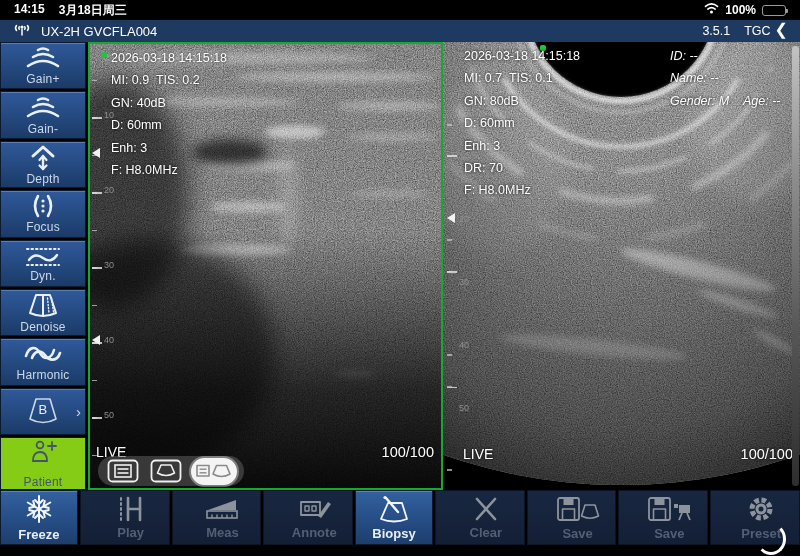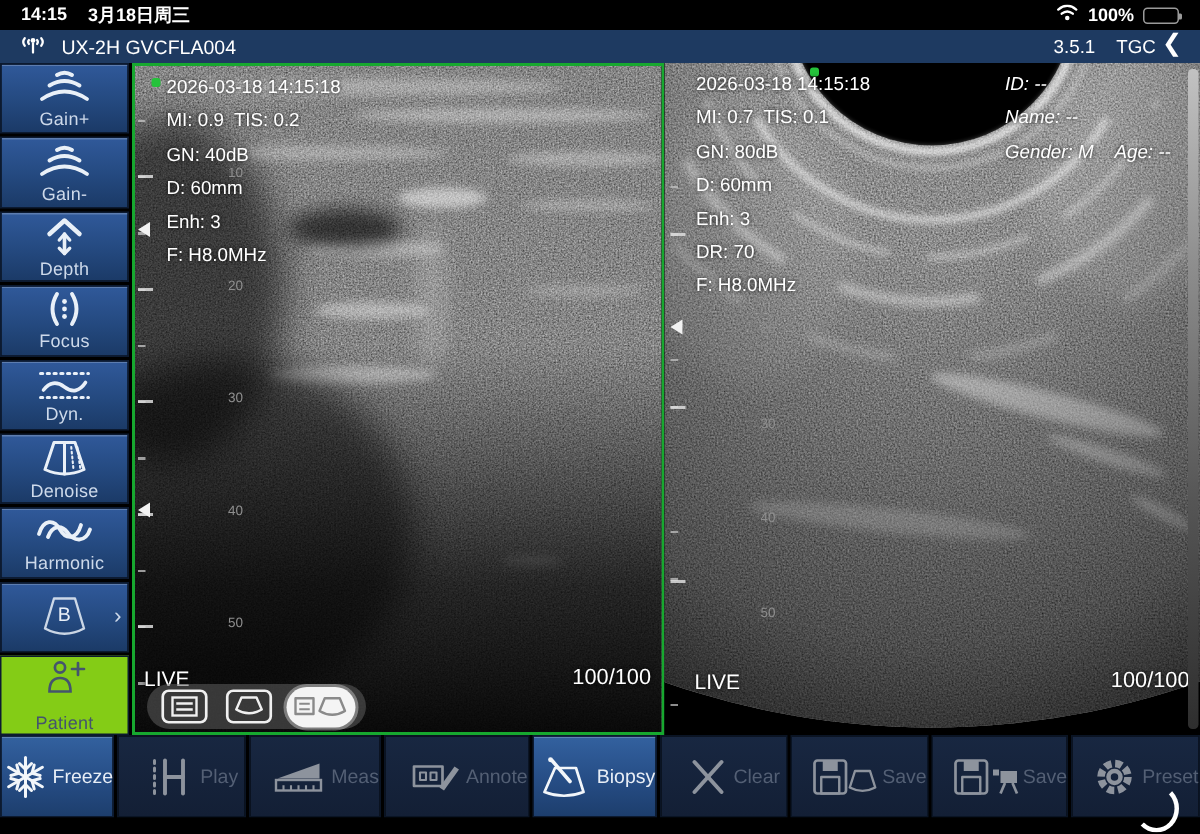--- a/index.html
+++ b/index.html
@@ -67,7 +67,7 @@
       background:repeating-linear-gradient(to bottom,transparent 0 73px,rgba(220,220,220,.85) 73px 75px);}
   .us-right .ruler-minor{left:4px;background:repeating-linear-gradient(to bottom,transparent 0 82px,rgba(200,200,200,.7) 82px 83.5px,transparent 83.5px 113.5px,rgba(200,200,200,.7) 113.5px 115px) ;}
   .us-right .ruler-major{left:4px;background:repeating-linear-gradient(to bottom,transparent 0 113.5px,rgba(220,220,220,.85) 113.5px 115.5px);}
-  .ruler-label{position:absolute;color:#8f8f8f;font-size:9px;pointer-events:none;margin-left:48px;}
+  .ruler-label{position:absolute;color:#8f8f8f;font-size:9px;pointer-events:none;}
   .focus-tri{position:absolute;width:0;height:0;border-top:5px solid transparent;border-bottom:5px solid transparent;
       border-right:8px solid #f2f2f2;pointer-events:none;}
 

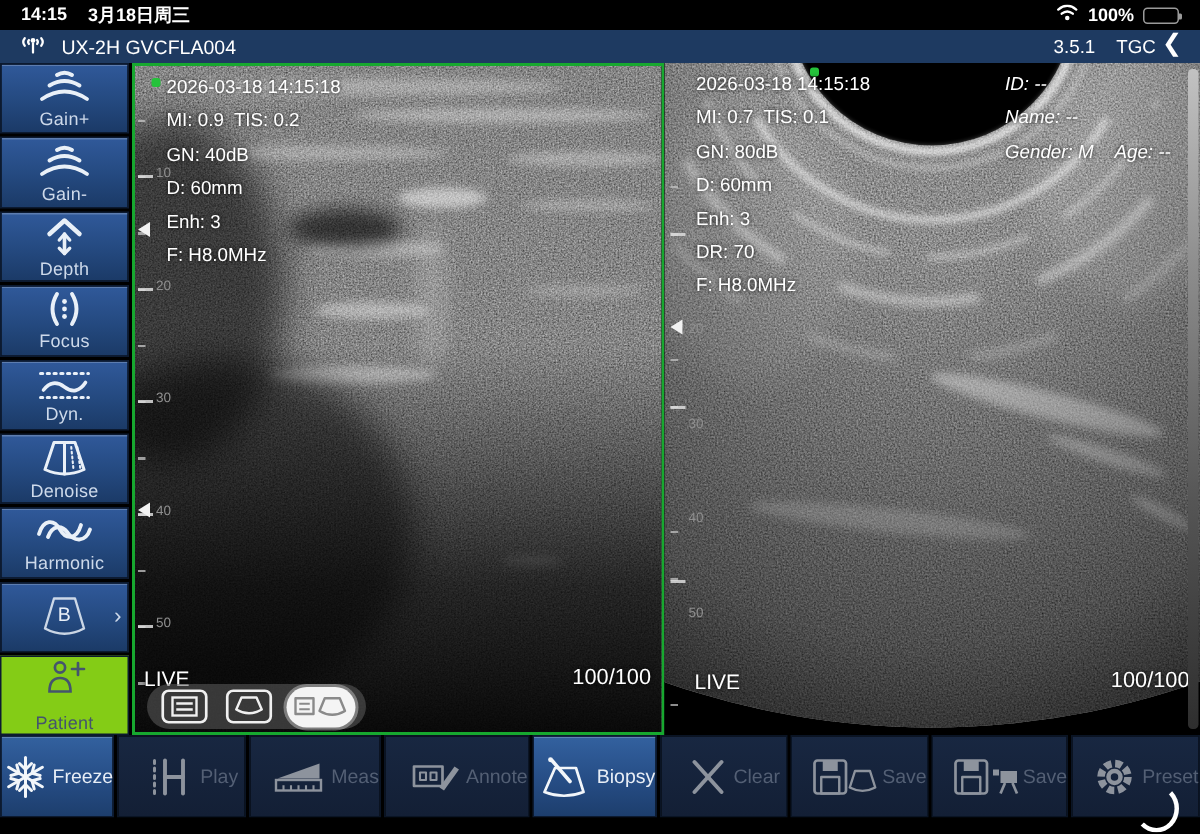--- a/index.html
+++ b/index.html
@@ -83,8 +83,8 @@
 
   
   .toolbar{position:absolute;top:490px;left:0;width:800px;height:55px;display:flex;gap:2px;background:#000;}
-  .tool-btn{flex:1;display:flex;flex-direction:row;align-items:center;justify-content:center;gap:2px;
-      box-sizing:border-box;cursor:pointer;}
+  .tool-btn{flex:1;display:flex;flex-direction:column;align-items:center;justify-content:center;gap:2px;
+      box-sizing:border-box;cursor:pointer;font-weight:bold;}
   .tool-btn.enabled{background:linear-gradient(180deg,#33619f 0%,#264d85 55%,#1d3e6d 100%);
       border:1px solid #0c1a30;box-shadow:inset 0 1px 0 rgba(255,255,255,.22);color:#f2f6fa;}
   .tool-btn.enabled .lbl{color:#e8eef6;}

